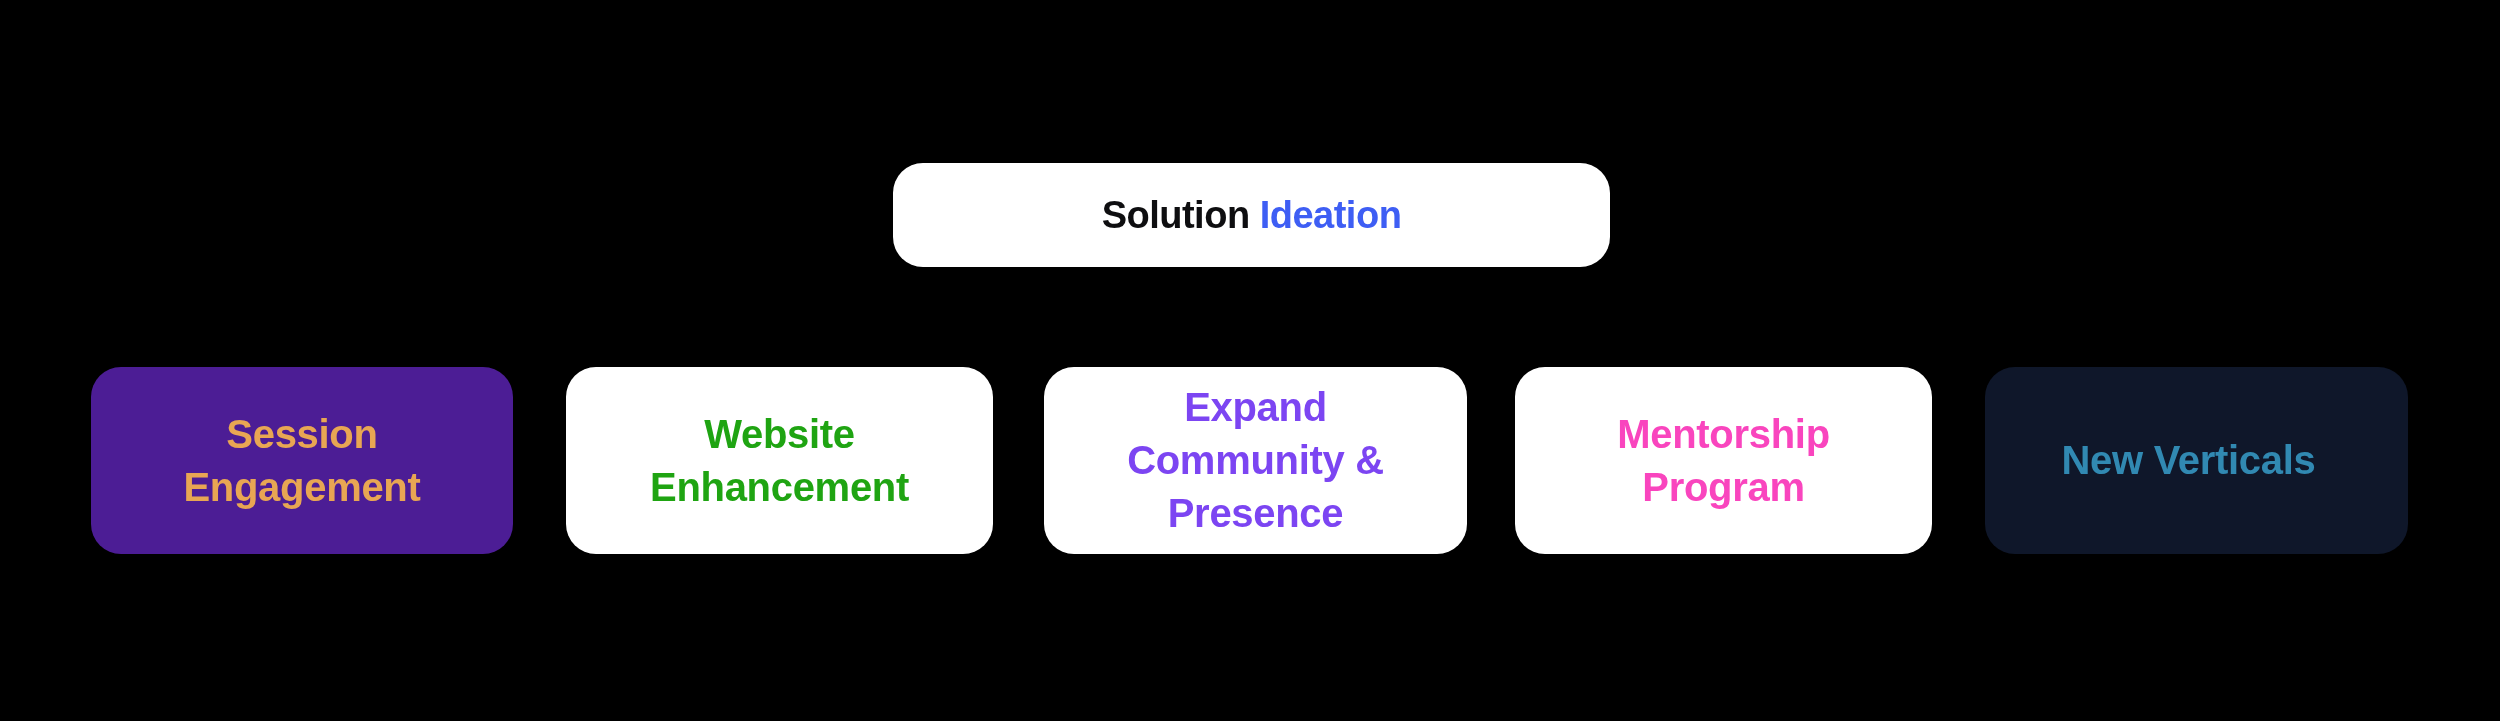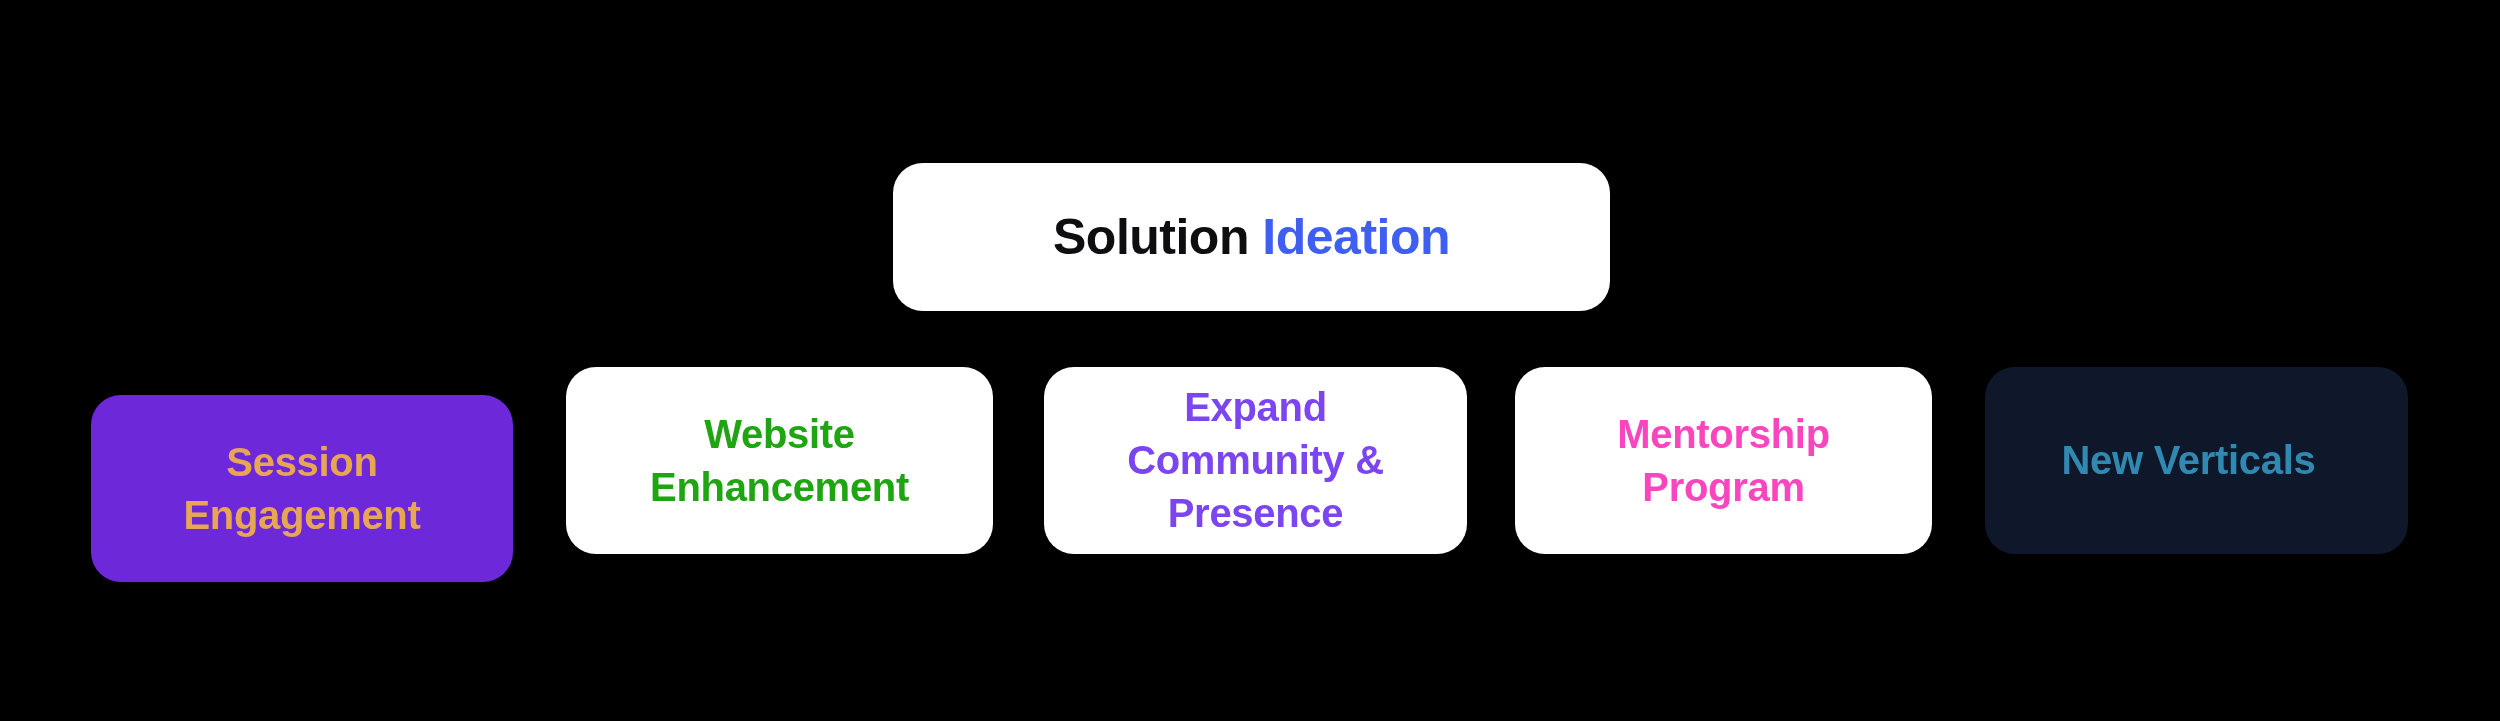--- a/index.html
+++ b/index.html
@@ -31,8 +31,8 @@
     left: 893px;
     top: 163px;
     width: 717px;
-    height: 148px;
-    font-size: 50px;
+    height: 104px;
+    font-size: 38px;
     letter-spacing: -0.5px;
   }
   .root-node .label-part { white-space: pre; }

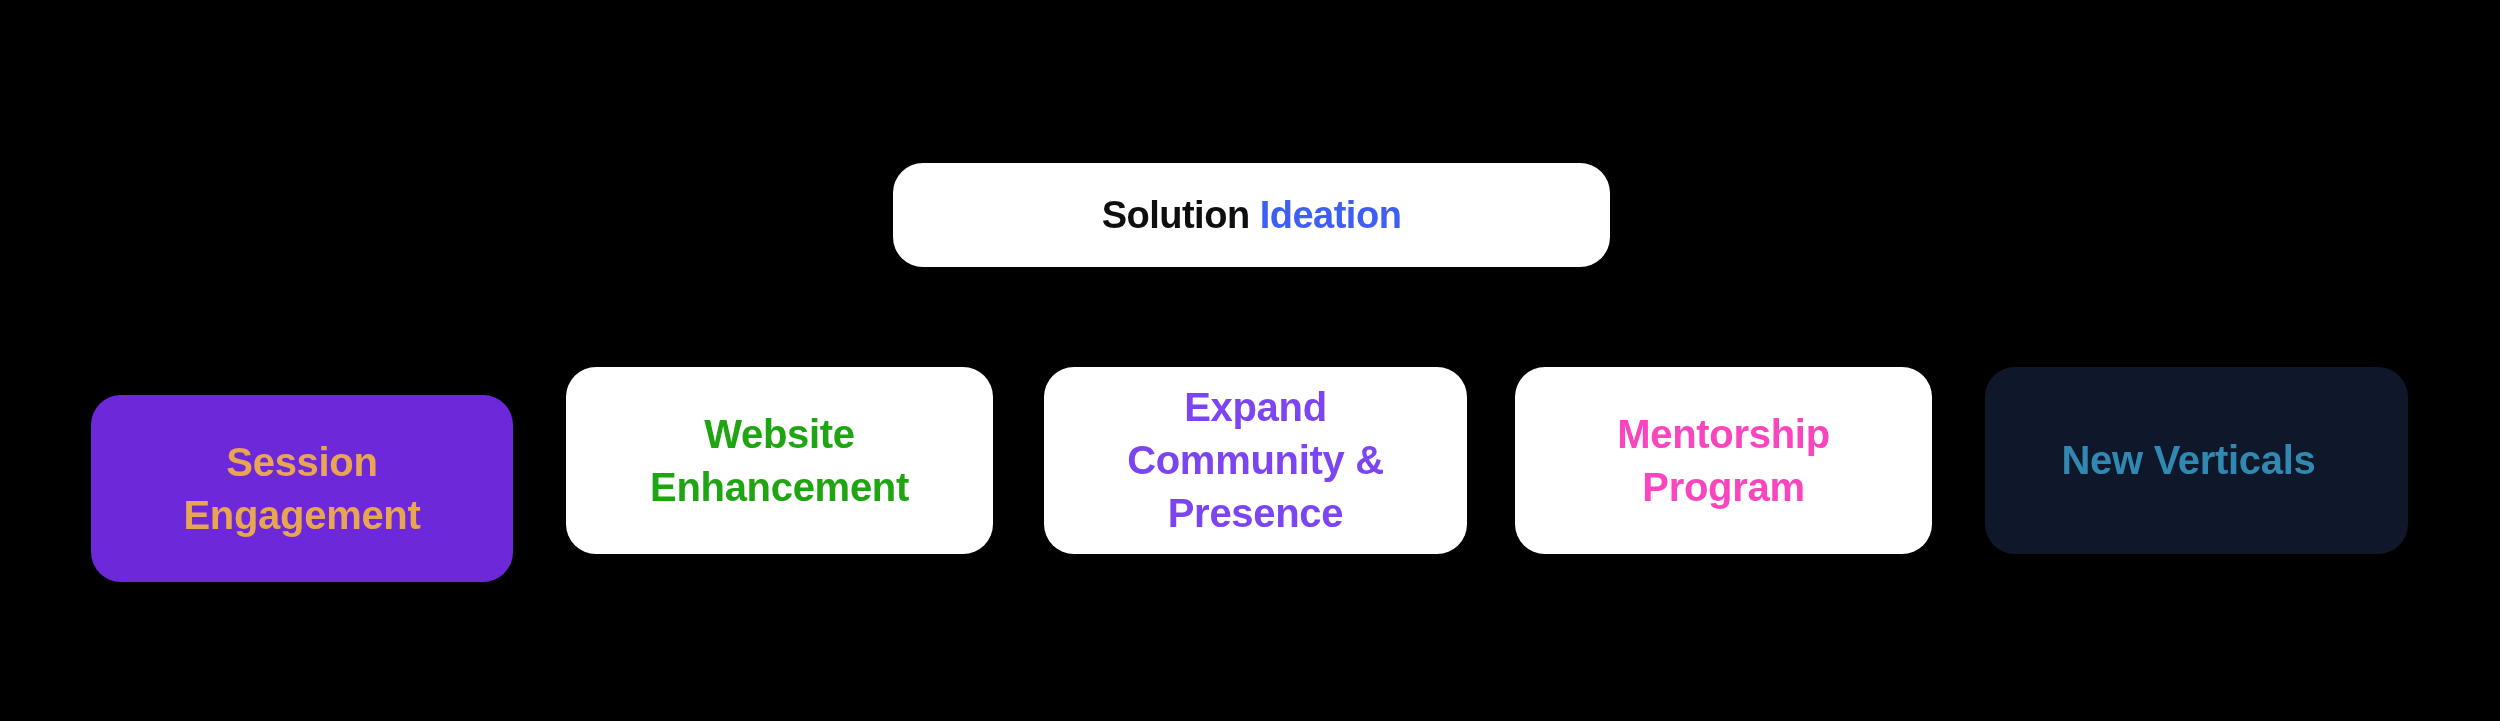--- a/index.html
+++ b/index.html
@@ -60,7 +60,7 @@
     <span class="node-label"><span class="label-part" style="color: rgb(14, 14, 16);">Solution</span><span class="label-part" style="color: rgb(62, 94, 244);"> Ideation</span></span>
   </div>
 
-  <div class="node child-node n1" style="background-color: #6d28d9; margin-top: 28px;">
+  <div class="node child-node n1" style="background-color: #4c1d95;">
     <span class="node-label" style="color: rgb(232, 166, 83);">Session
 Engagement</span>
   </div>

